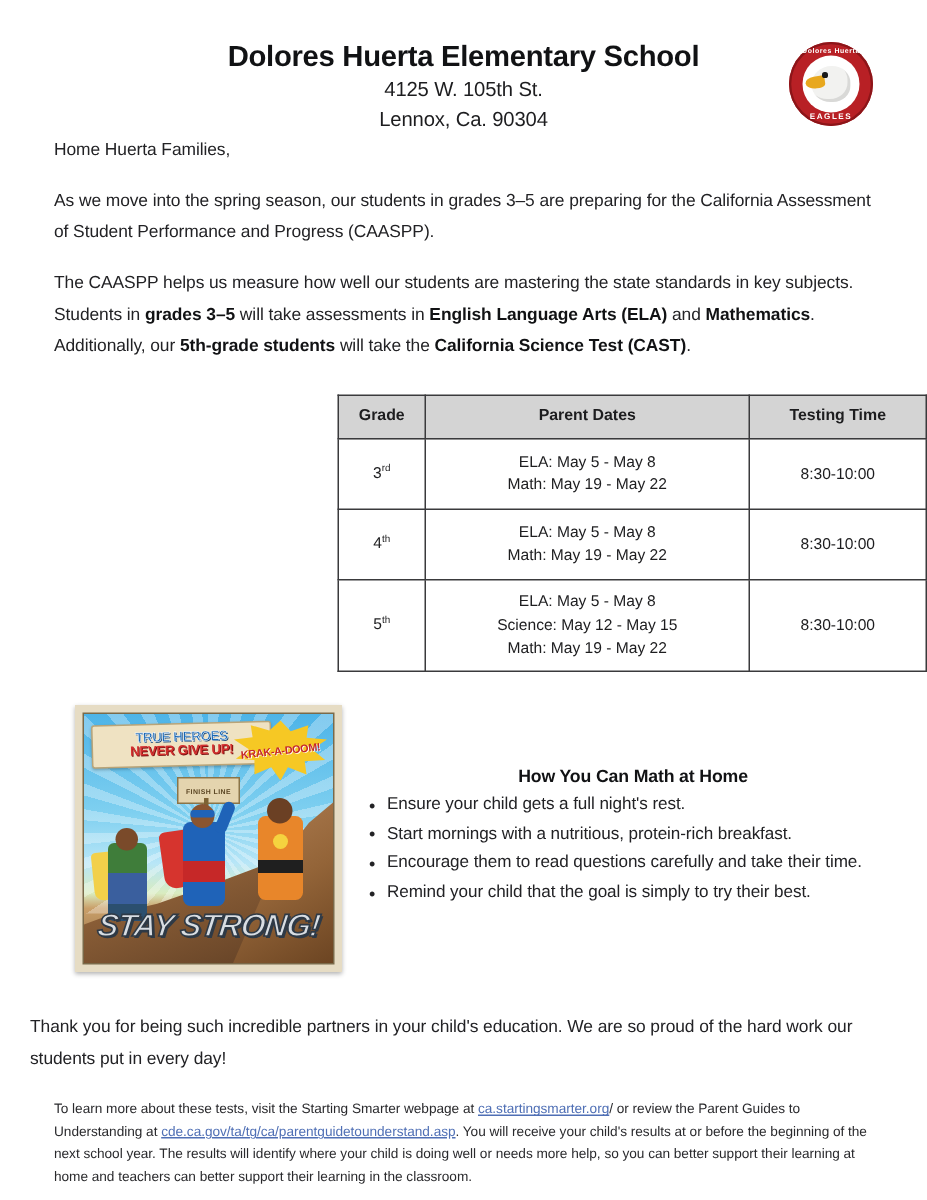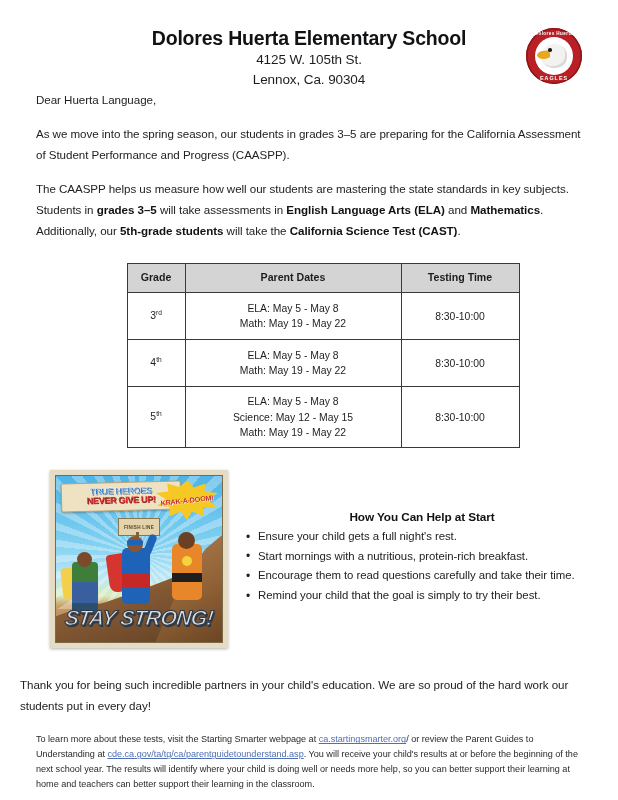--- a/index.html
+++ b/index.html
@@ -467,7 +467,7 @@
   </div>
 
   <div class="body-wrap">
-    <p class="para salutation">Dear Huerta Language,</p>
+    <p class="para salutation">Home Huerta Families,</p>
     <div class="gap-sm"></div>
     <p class="para">As we move into the spring season, our students in grades 3–5 are preparing for the California Assessment of Student Performance and Progress (CAASPP).</p>
     <div class="gap-sm"></div>

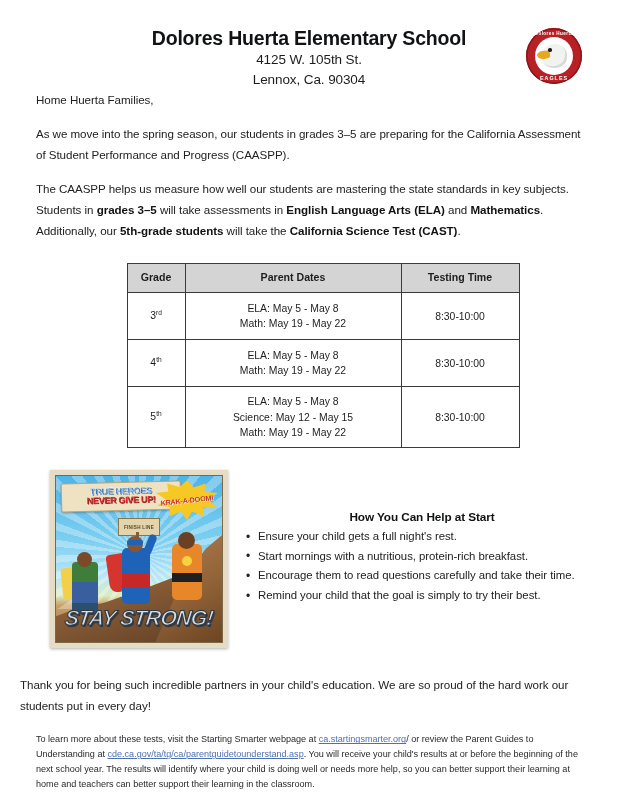--- a/index.html
+++ b/index.html
@@ -129,7 +129,7 @@
   .table-wrap {
     margin: 22px 0 0 0;
     display: flex;
-    justify-content: center;
+    justify-content: flex-end;
     padding-left: 28px;
   }
   table.sched {

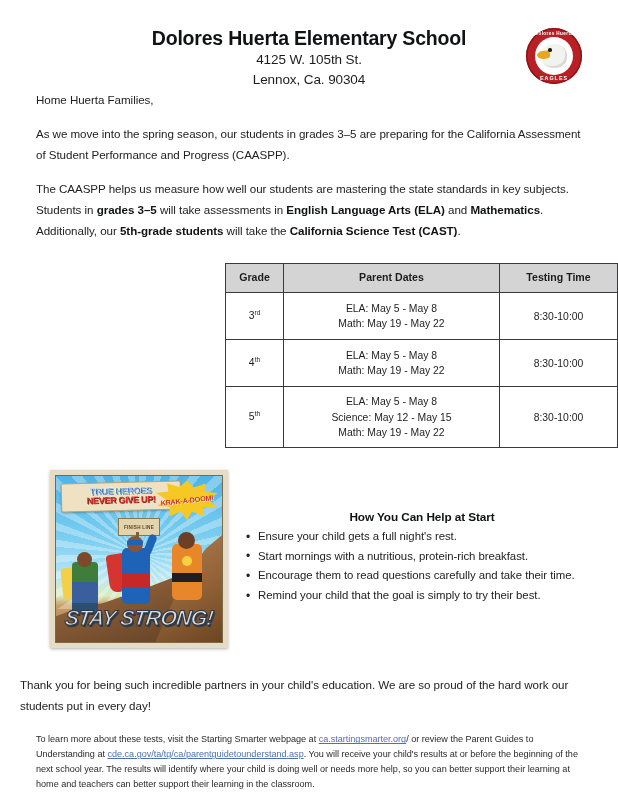--- a/index.html
+++ b/index.html
@@ -558,7 +558,7 @@
     </div>
 
     <div class="tips">
-      <div class="tips-title">How You Can Help at Start</div>
+      <div class="tips-title">How You Can Math at Home</div>
       <ul class="tips-list">
         <li>Ensure your child gets a full night's rest.</li>
         <li>Start mornings with a nutritious, protein-rich breakfast.</li>

